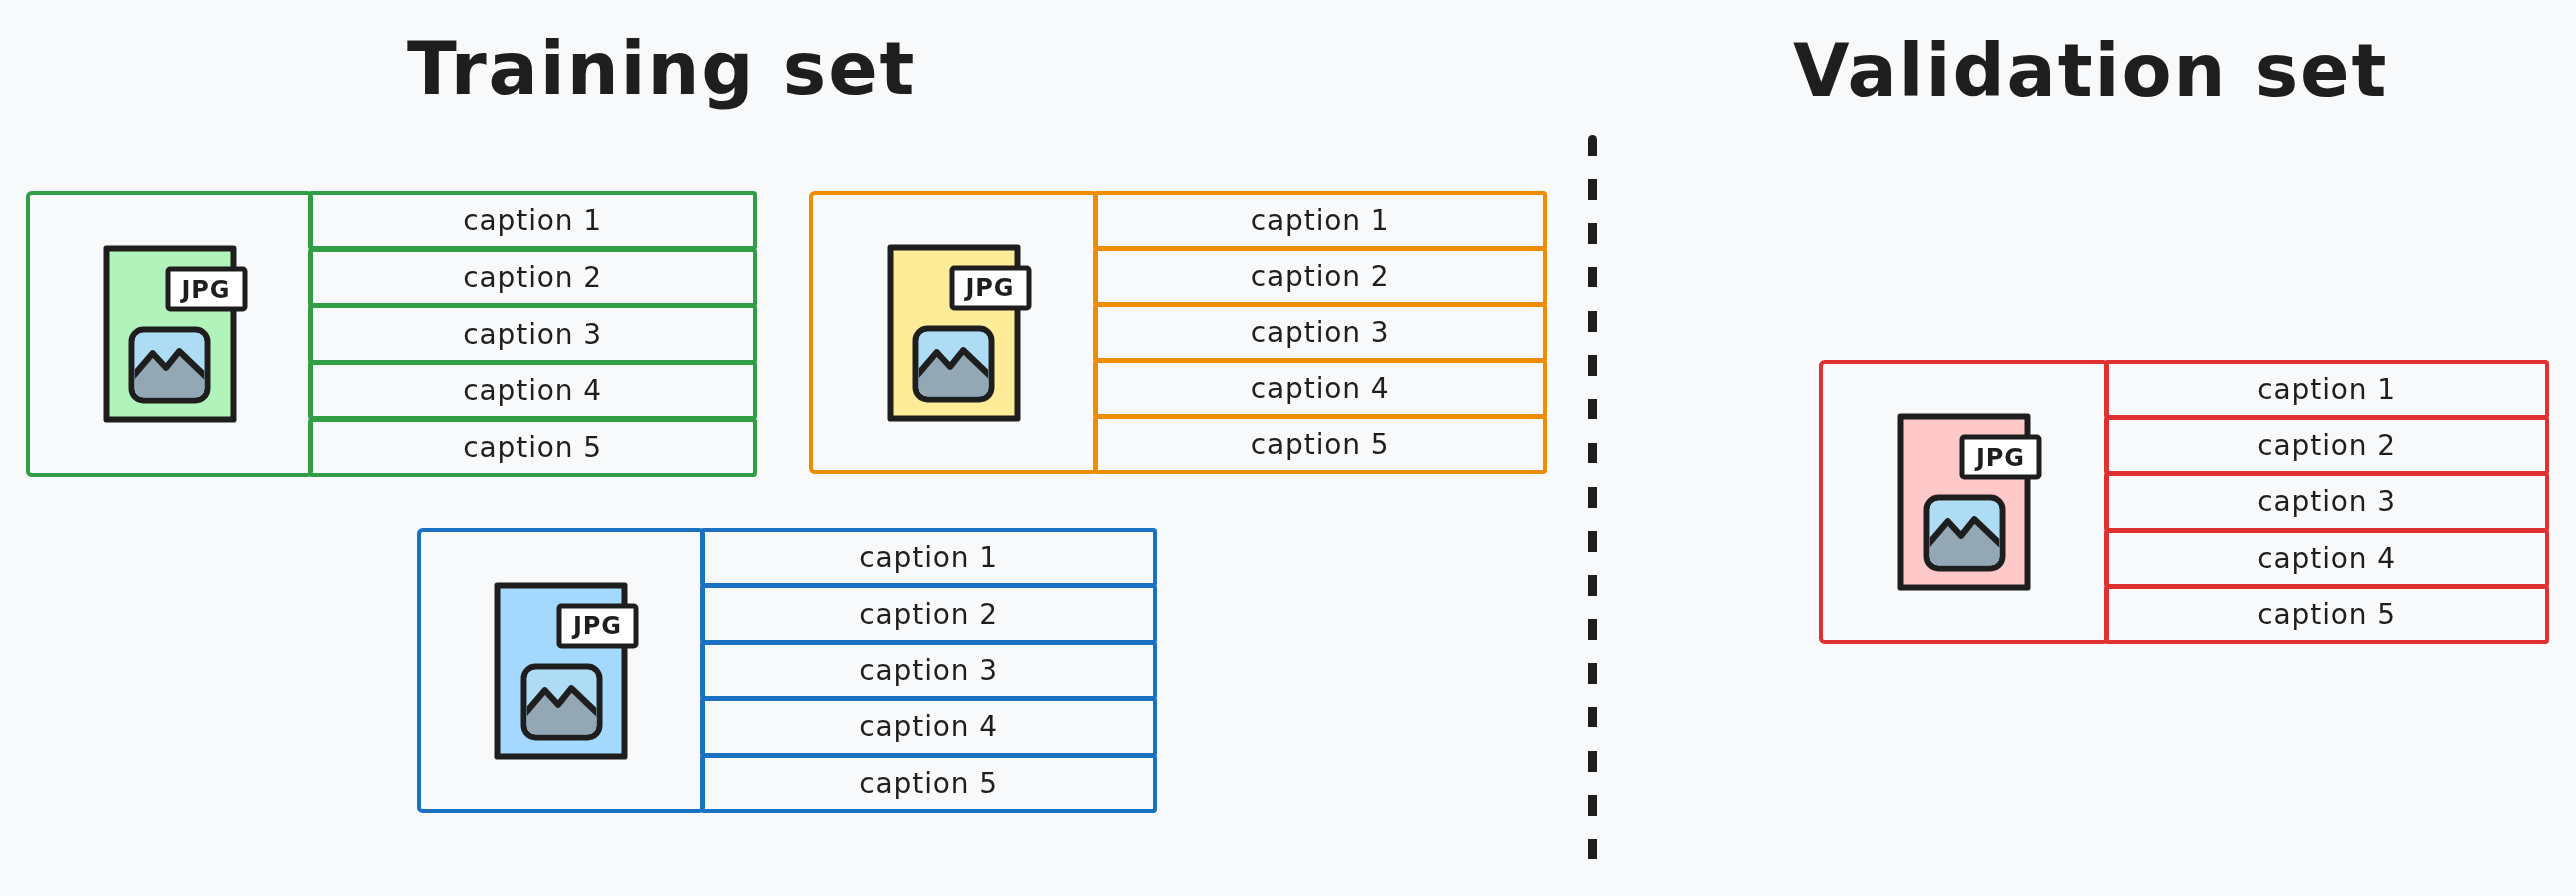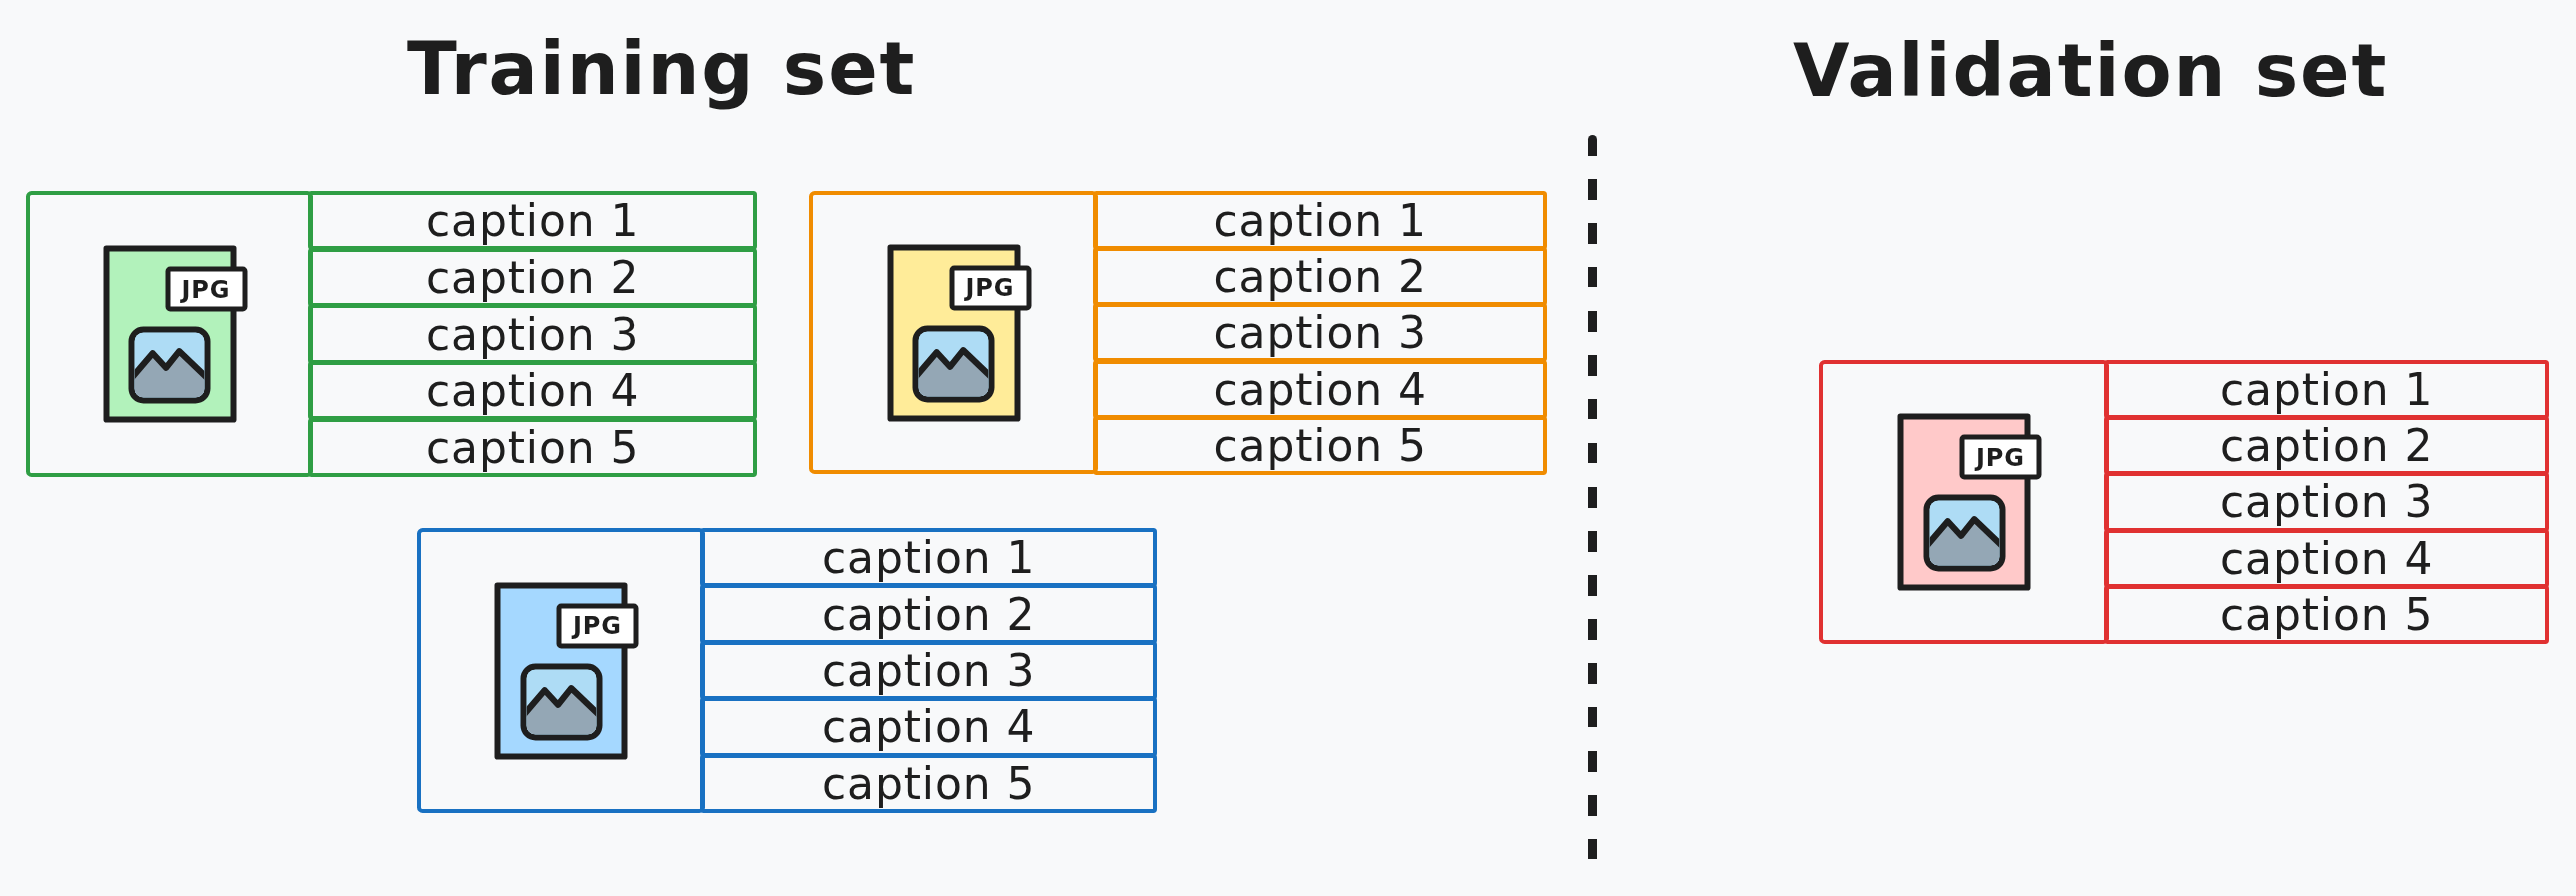--- a/index.html
+++ b/index.html
@@ -49,7 +49,7 @@
     flex:1;box-sizing:border-box;margin-top:-2.8px;
     border:4.7px solid var(--stroke);border-radius:3.7px;
     display:flex;align-items:center;justify-content:center;
-    font-size:44px;letter-spacing:0.9px;color:var(--ink,#1e1e1e);
+    font-size:28px;letter-spacing:0.9px;color:var(--ink,#1e1e1e);
   }
   .row:first-child{margin-top:0;}
 

